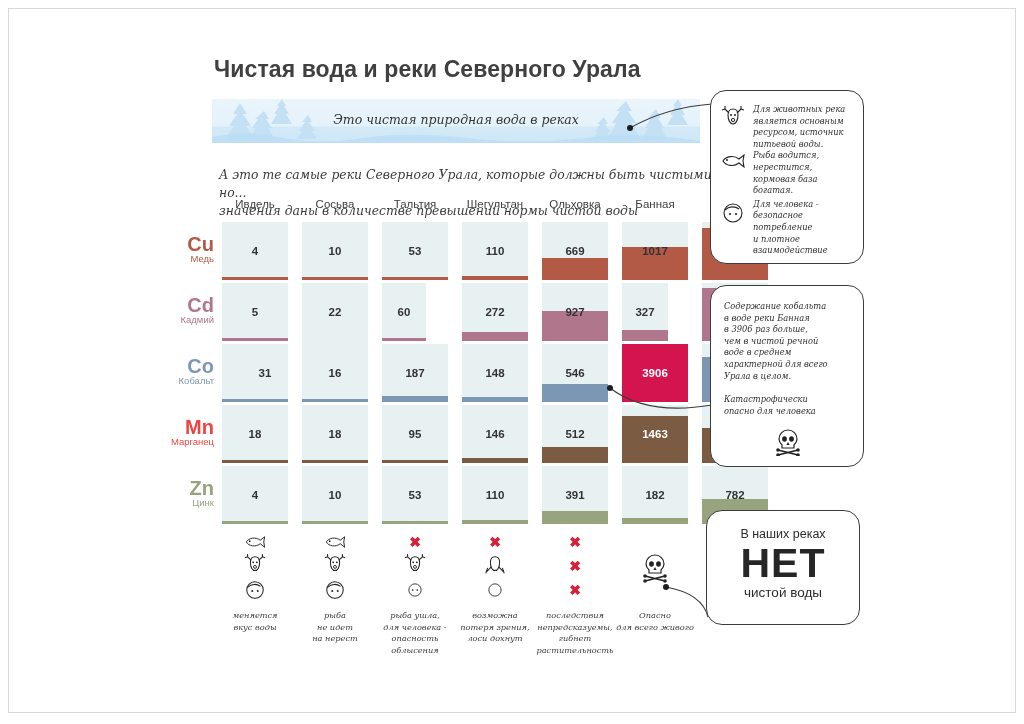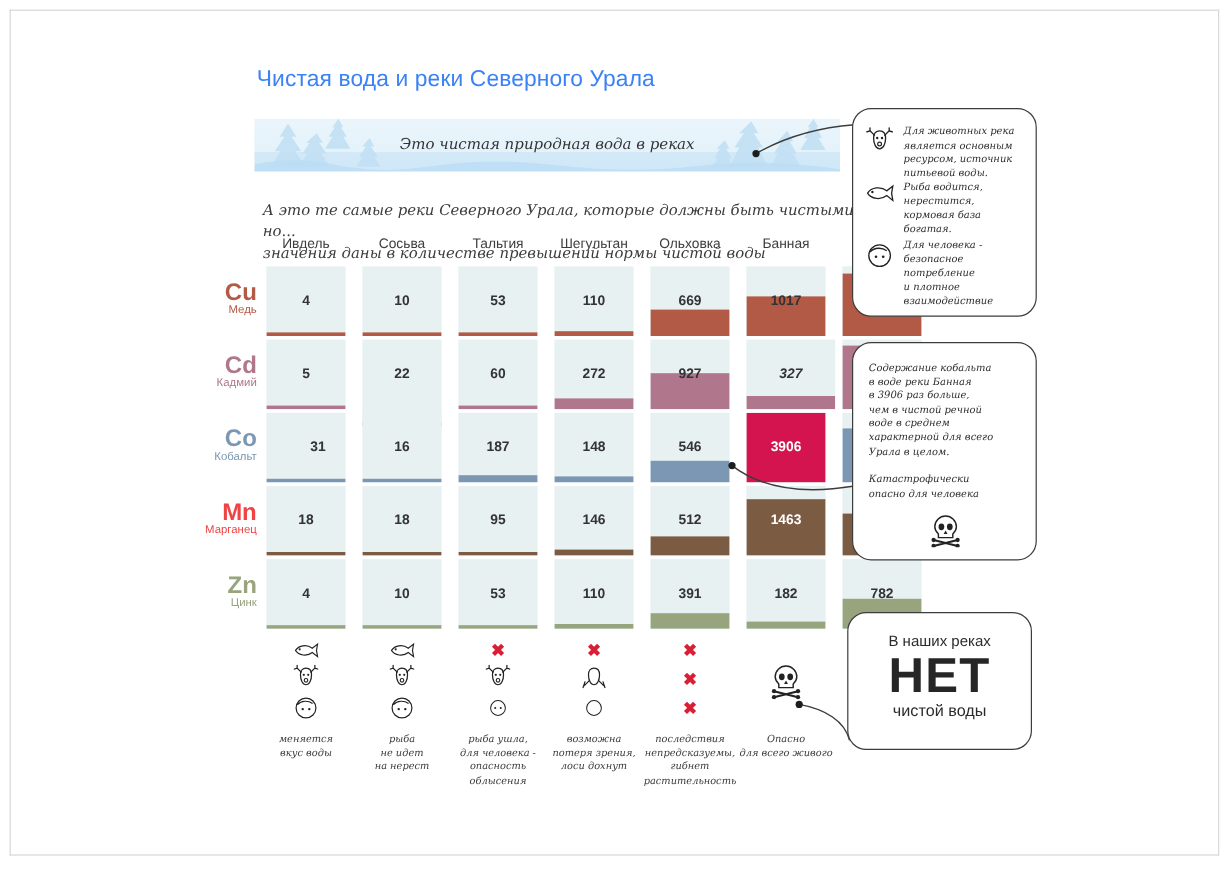--- a/index.html
+++ b/index.html
@@ -16,7 +16,7 @@
   
   #title{
     position:absolute;left:214px;top:56px;
-    font-size:19px;font-weight:400;color:#3b82f6;
+    font-size:23px;font-weight:700;color:#404040;
     letter-spacing:.1px;white-space:nowrap;
   }
   

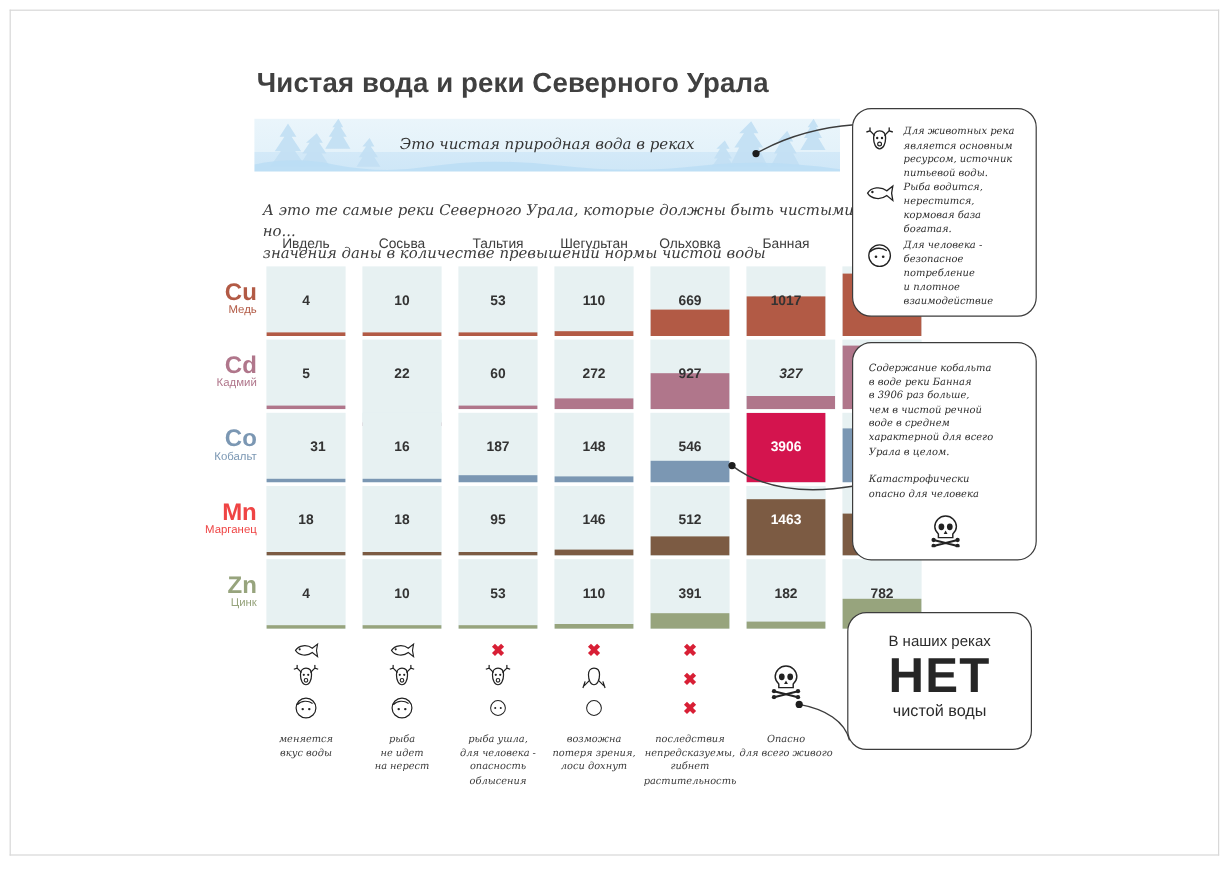--- a/index.html
+++ b/index.html
@@ -164,7 +164,7 @@
         <div class="fill" style="height: 3px; background: rgb(176, 118, 139);"></div>
         <div class="val" style="top: 23px; color: rgb(51, 51, 51);">22</div>
       </div>
-      <div class="cell" style="left: 160px; top: 87px; width: 66px; height: 58px; background: rgb(231, 241, 242);">
+      <div class="cell" style="left: 160px; top: 87px; width: 44px; height: 58px; background: rgb(231, 241, 242);">
         <div class="fill" style="height: 3px; background: rgb(176, 118, 139);"></div>
         <div class="val" style="top: 23px; color: rgb(51, 51, 51);">60</div>
       </div>

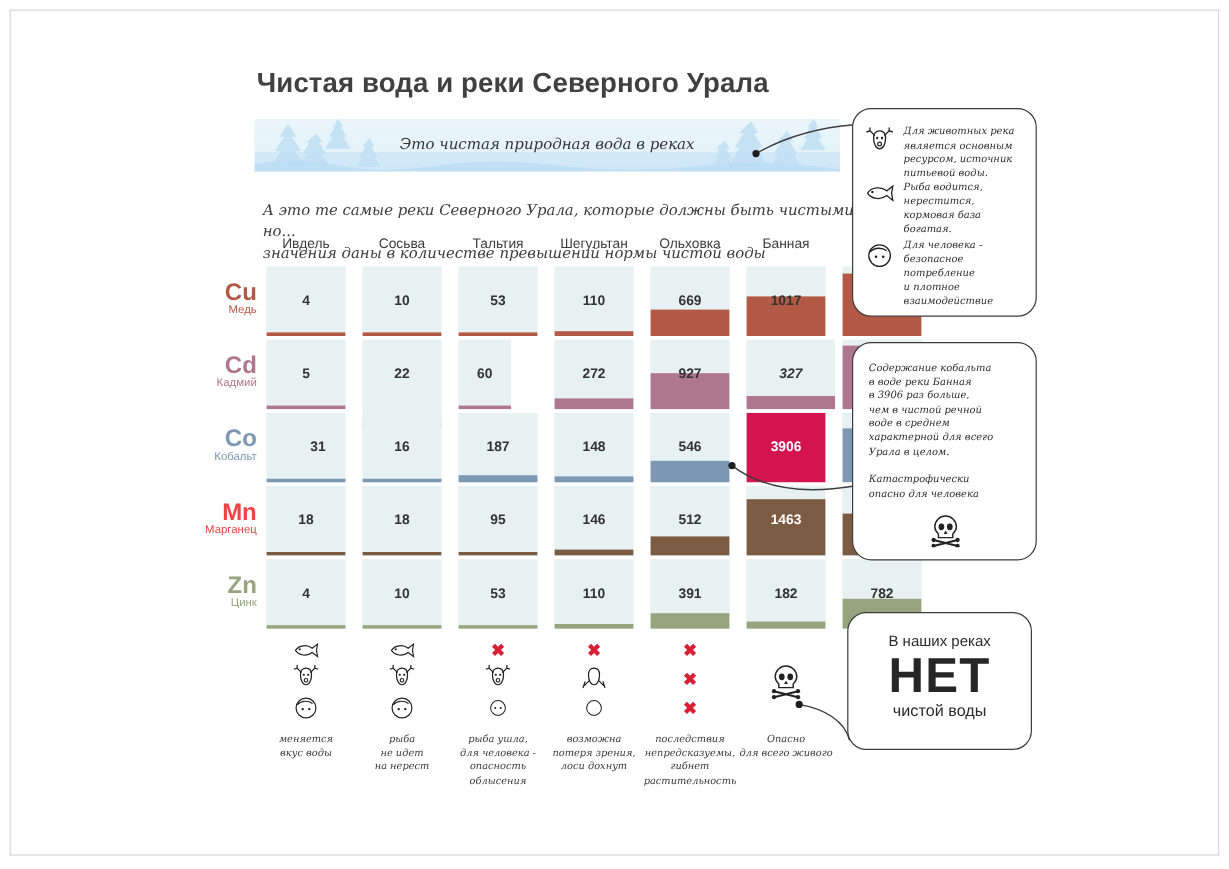--- a/index.html
+++ b/index.html
@@ -176,7 +176,7 @@
         <div class="fill" style="height: 30px; background: rgb(176, 118, 139);"></div>
         <div class="val" style="top: 23px; color: rgb(51, 51, 51);">927</div>
       </div>
-      <div class="cell" style="left: 400px; top: 87px; width: 74px; height: 58px; background: rgb(231, 241, 242); font-style: italic;">
+      <div class="cell" style="left: 400px; top: 87px; width: 46px; height: 58px; background: rgb(231, 241, 242);">
         <div class="fill" style="height: 11px; background: rgb(176, 118, 139);"></div>
         <div class="val" style="top: 23px; color: rgb(51, 51, 51);">327</div>
       </div>

